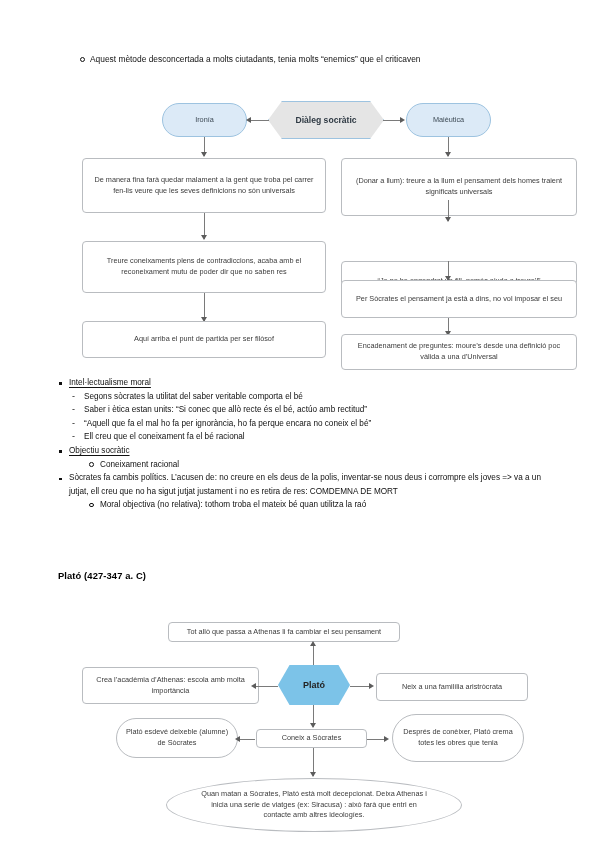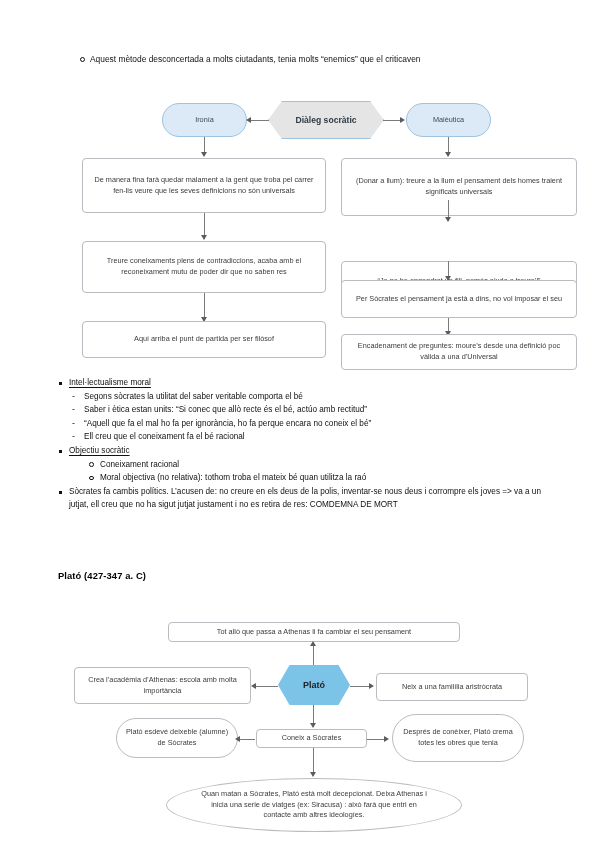--- a/index.html
+++ b/index.html
@@ -191,14 +191,14 @@
         <span class="mk"><span class="ring"></span></span>
         <span class="txt">Coneixament racional</span>
       </div>
+      <div class="li lvl1">
+        <span class="mk"><span class="dot-sq"></span></span>
+        <span class="txt">Sòcrates fa cambis polítics. L’acusen de: no creure en els deus de la polis, inventar-se nous deus i corrompre els joves =&gt; va a un jutjat, ell creu que no ha sigut jutjat justament i no es retira de res: COMDEMNA DE MORT</span>
+      </div>
       <div class="li lvl3">
         <span class="mk"><span class="ring"></span></span>
         <span class="txt">Moral objectiva (no relativa): tothom troba el mateix bé quan utilitza la raó</span>
       </div>
-      <div class="li lvl1">
-        <span class="mk"><span class="dot-sq"></span></span>
-        <span class="txt">Sòcrates fa cambis polítics. L’acusen de: no creure en els deus de la polis, inventar-se nous deus i corrompre els joves =&gt; va a un jutjat, ell creu que no ha sigut jutjat justament i no es retira de res: COMDEMNA DE MORT</span>
-      </div>
     </div>
 
   <div class="plato-head">Plató  (427-347 a. C)</div>

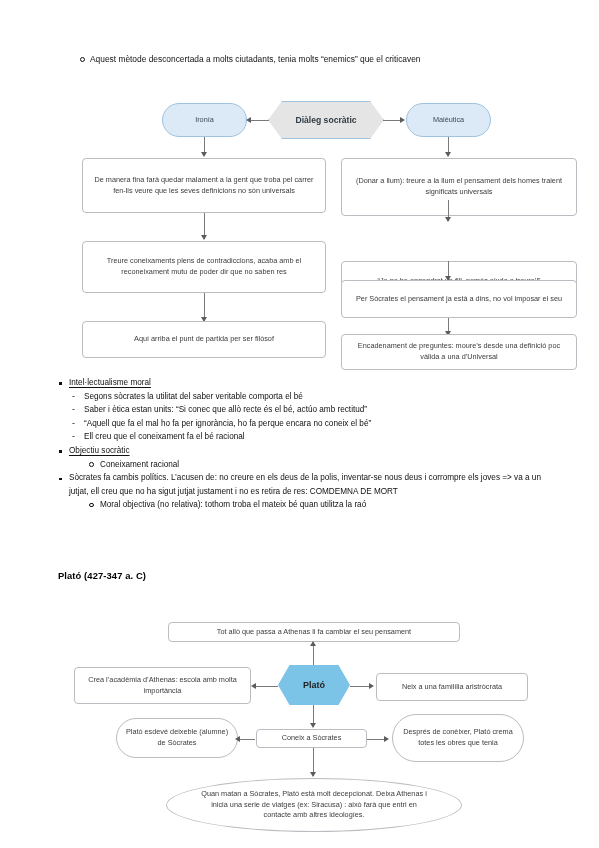--- a/index.html
+++ b/index.html
@@ -205,7 +205,7 @@
 
   <div>
 
-    <div class="node rect" style="left:168px; top:622px; width:292px; height:20px;">Tot allò que passa a Athenas li fa cambiar el seu pensament</div>
+    <div class="node rect" style="left:168px; top:622px; width:232px; height:20px;">Tot allò que passa a Athenas li fa cambiar el seu pensament</div>
 
     <div class="ln v" style="left:313px; top:643px; height:22px;"></div>
     <div class="arw up" style="left:310px; top:641px;"></div>

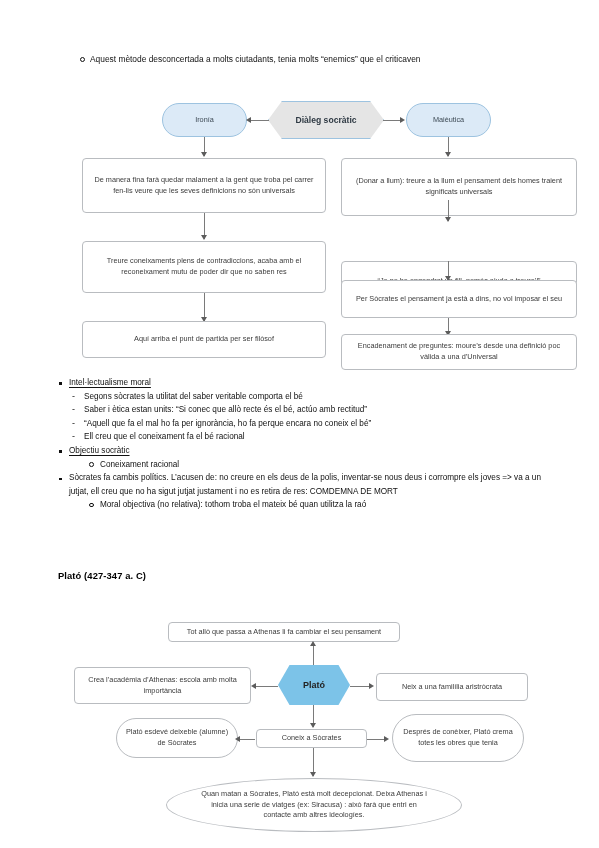--- a/index.html
+++ b/index.html
@@ -212,7 +212,7 @@
 
     <div class="node hexa-strong" style="left:278px; top:665px; width:72px; height:40px;">Plató</div>
 
-    <div class="node rect" style="left:74px; top:667px; width:177px; height:37px;">Crea l’acadèmia d’Athenas: escola amb molta importància</div>
+    <div class="node rect" style="left:82px; top:667px; width:177px; height:37px;">Crea l’acadèmia d’Athenas: escola amb molta importància</div>
     <div class="ln h" style="left:256px; top:685.5px; width:22px;"></div>
     <div class="arw left" style="left:251px; top:683px;"></div>
 

